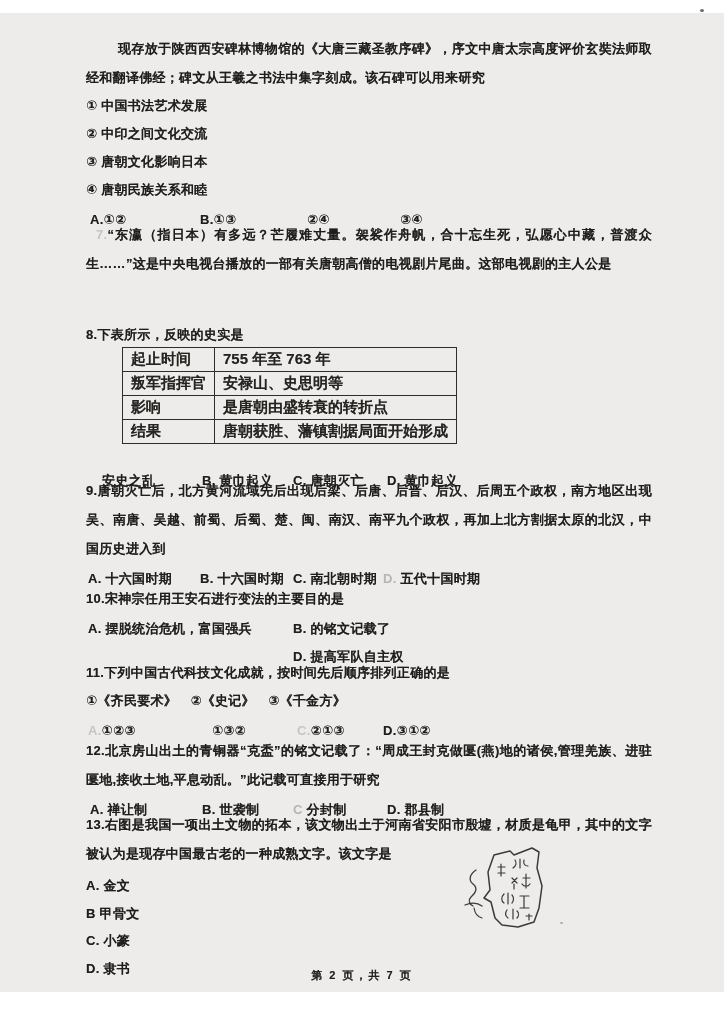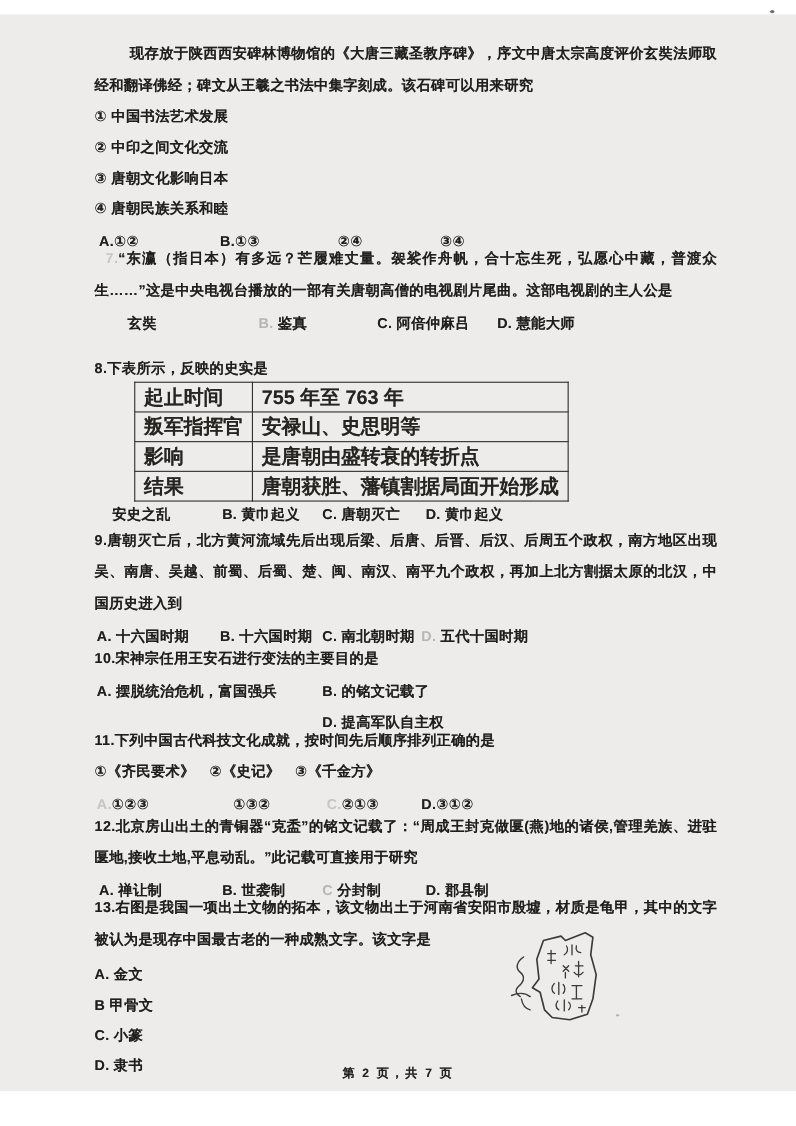--- a/index.html
+++ b/index.html
@@ -66,12 +66,6 @@
 
   <section class="blk" style="top:220px;">
     <p class="para indent1"><span class="vfaint">7.</span><span>“东瀛（指日本）有多远？芒履难丈量。袈裟作舟帆，合十忘生死，弘愿心中藏，普渡众生……”这是中央电视台播放的一部有关唐朝高僧的电视剧片尾曲。这部电视剧的主人公是</span></p>
-    <div class="optrow">
-      <span class="opt" style="left:30px"><span class="faint"></span><span>玄奘</span></span>
-      <span class="opt" style="left:149px"><span class="faint">B.</span><span> 鉴真</span></span>
-      <span class="opt" style="left:257px"><span class="faint"></span><span>C. 阿倍仲麻吕</span></span>
-      <span class="opt" style="left:366px"><span class="faint"></span><span>D. 慧能大师</span></span>
-    </div>
   </section>
 
   <section class="blk" style="top:320px;">

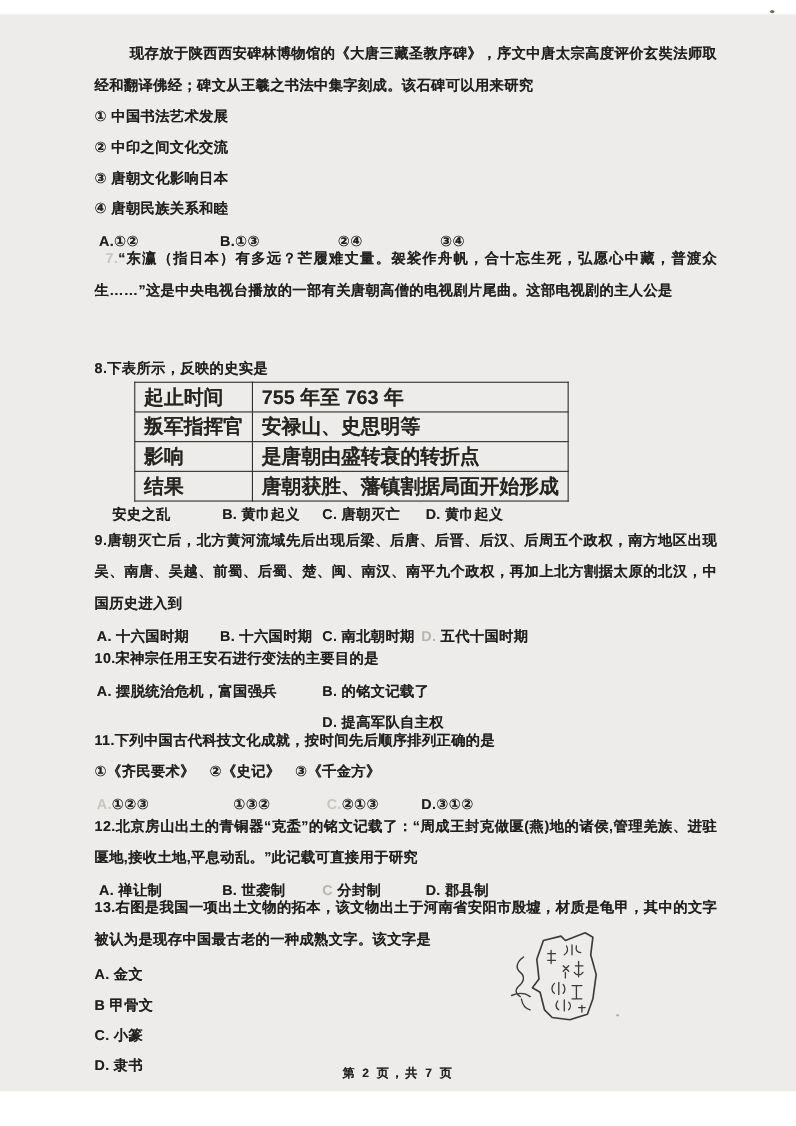--- a/index.html
+++ b/index.html
@@ -28,7 +28,7 @@
   .faint{color:#b7b5b0;text-shadow:none;}
   .vfaint{color:#c7c5c0;text-shadow:none;}
   .dtable{position:absolute;left:122px;top:347px;border-collapse:collapse;
-    font-size:18px;font-weight:600;color:#262421;
+    font-size:15px;font-weight:600;color:#262421;
     text-shadow:0 0 .5px rgba(40,40,38,.5);}
   .dtable td{border:1.5px solid #2e2d2a;padding:1px 8px;height:21px;white-space:nowrap;}
   .dtable td.th{width:72px;}

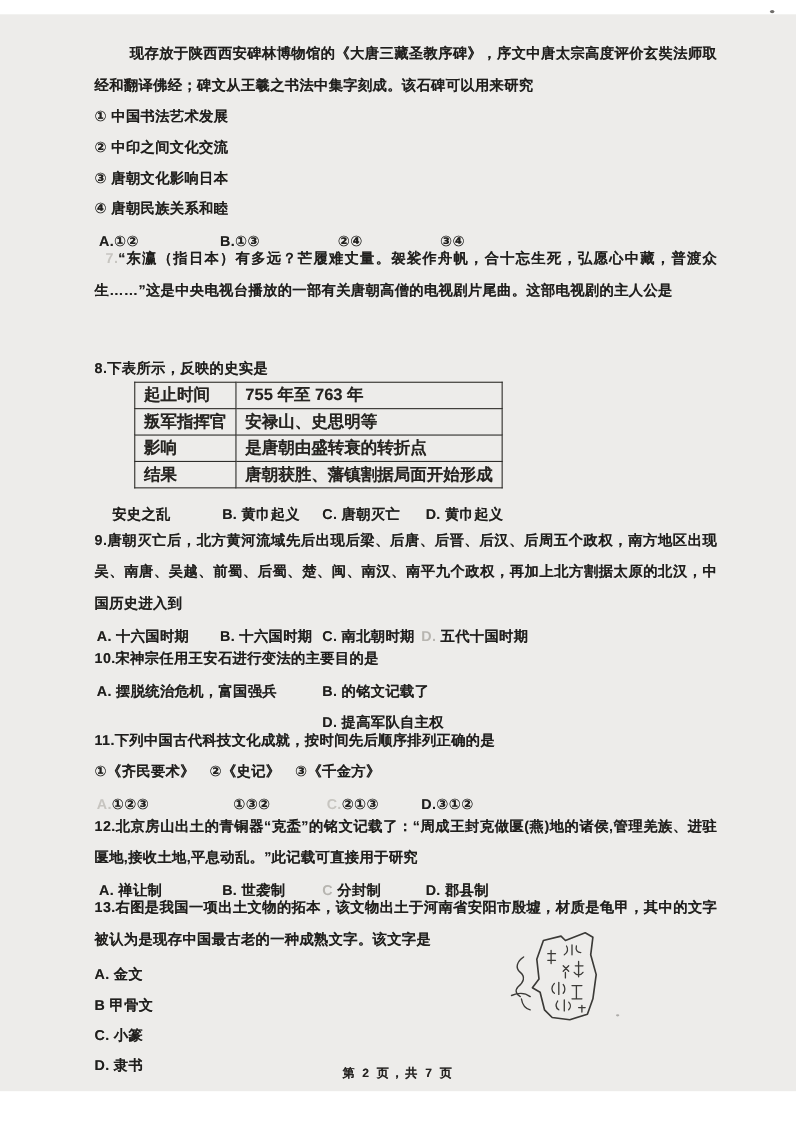--- a/index.html
+++ b/index.html
@@ -94,7 +94,7 @@
     </table>
 
   <section class="blk" style="top:452px;">
-    <div class="optrow" style="margin-top:3px;">
+    <div class="optrow" style="margin-top:16px;">
       <span class="opt" style="left:16px"><span class="faint"></span><span>安史之乱</span></span>
       <span class="opt" style="left:116px"><span class="faint"></span><span>B. 黄巾起义</span></span>
       <span class="opt" style="left:207px"><span class="faint"></span><span>C. 唐朝灭亡</span></span>

